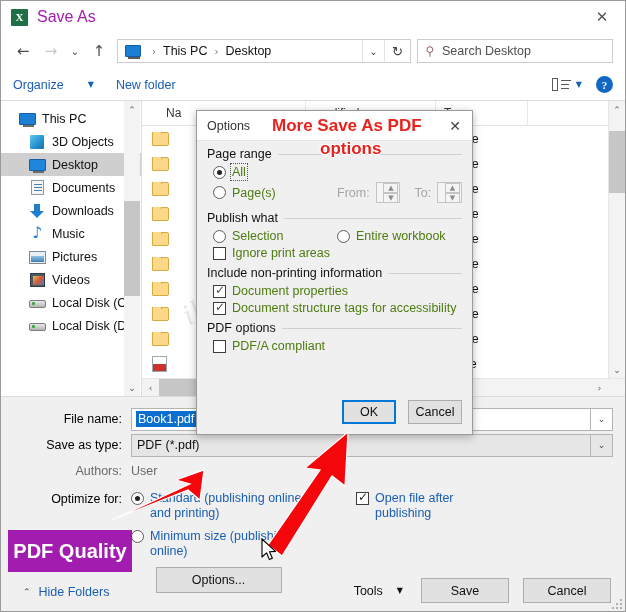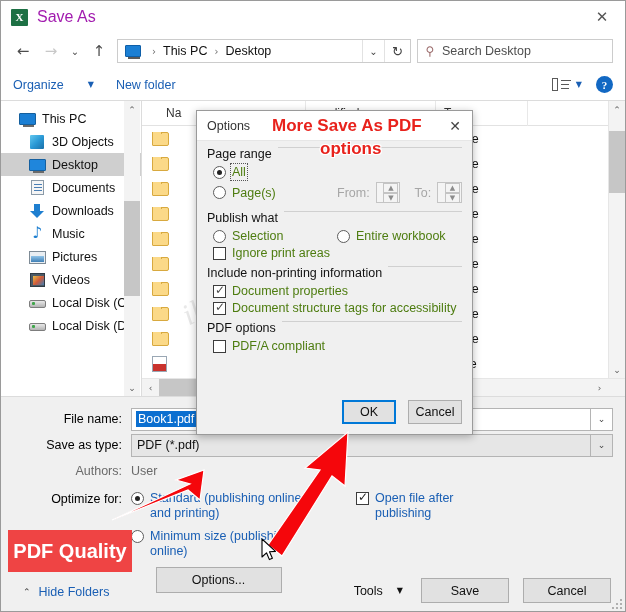--- a/index.html
+++ b/index.html
@@ -394,7 +394,7 @@
   }
   .dlg-body { padding: 6px 10px 0 10px; }
   .group { margin-bottom: 4px; }
-  .group-hdr { display: flex; align-items: flex-start; gap: 6px; margin-bottom: 4px; }
+  .group-hdr { display: flex; align-items: center; gap: 6px; margin-bottom: 4px; }
   .group-title { font-size: 12.5px; color: #111; white-space: nowrap; }
   .group-rule { flex: 1 1 auto; height: 1px; background: #d0d0d0; }
   .d-line { display: flex; align-items: center; margin: 3px 0 3px 6px; }

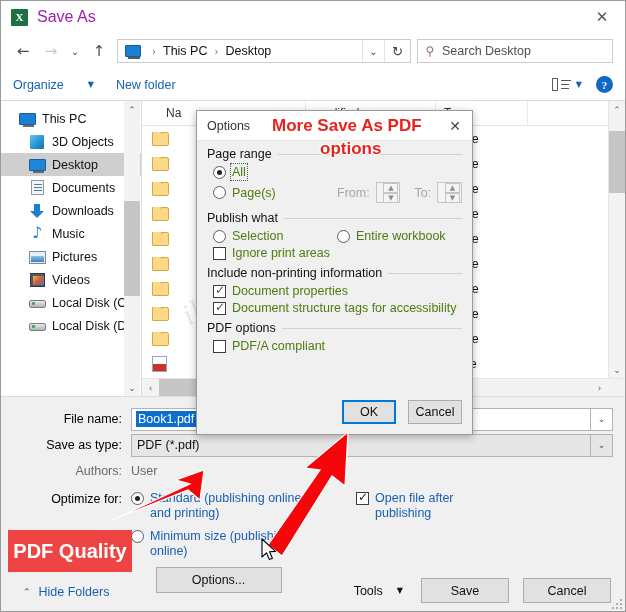--- a/index.html
+++ b/index.html
@@ -452,7 +452,7 @@
     z-index: 60; white-space: nowrap;
   }
   .anno-box {
-    position: absolute; background: #ef4444; color: #fff;
+    position: absolute; background: #a21caf; color: #fff;
     font-weight: bold; font-size: 20px;
     display: flex; align-items: center; justify-content: center;
     z-index: 60; font-family: "Liberation Sans", sans-serif;

